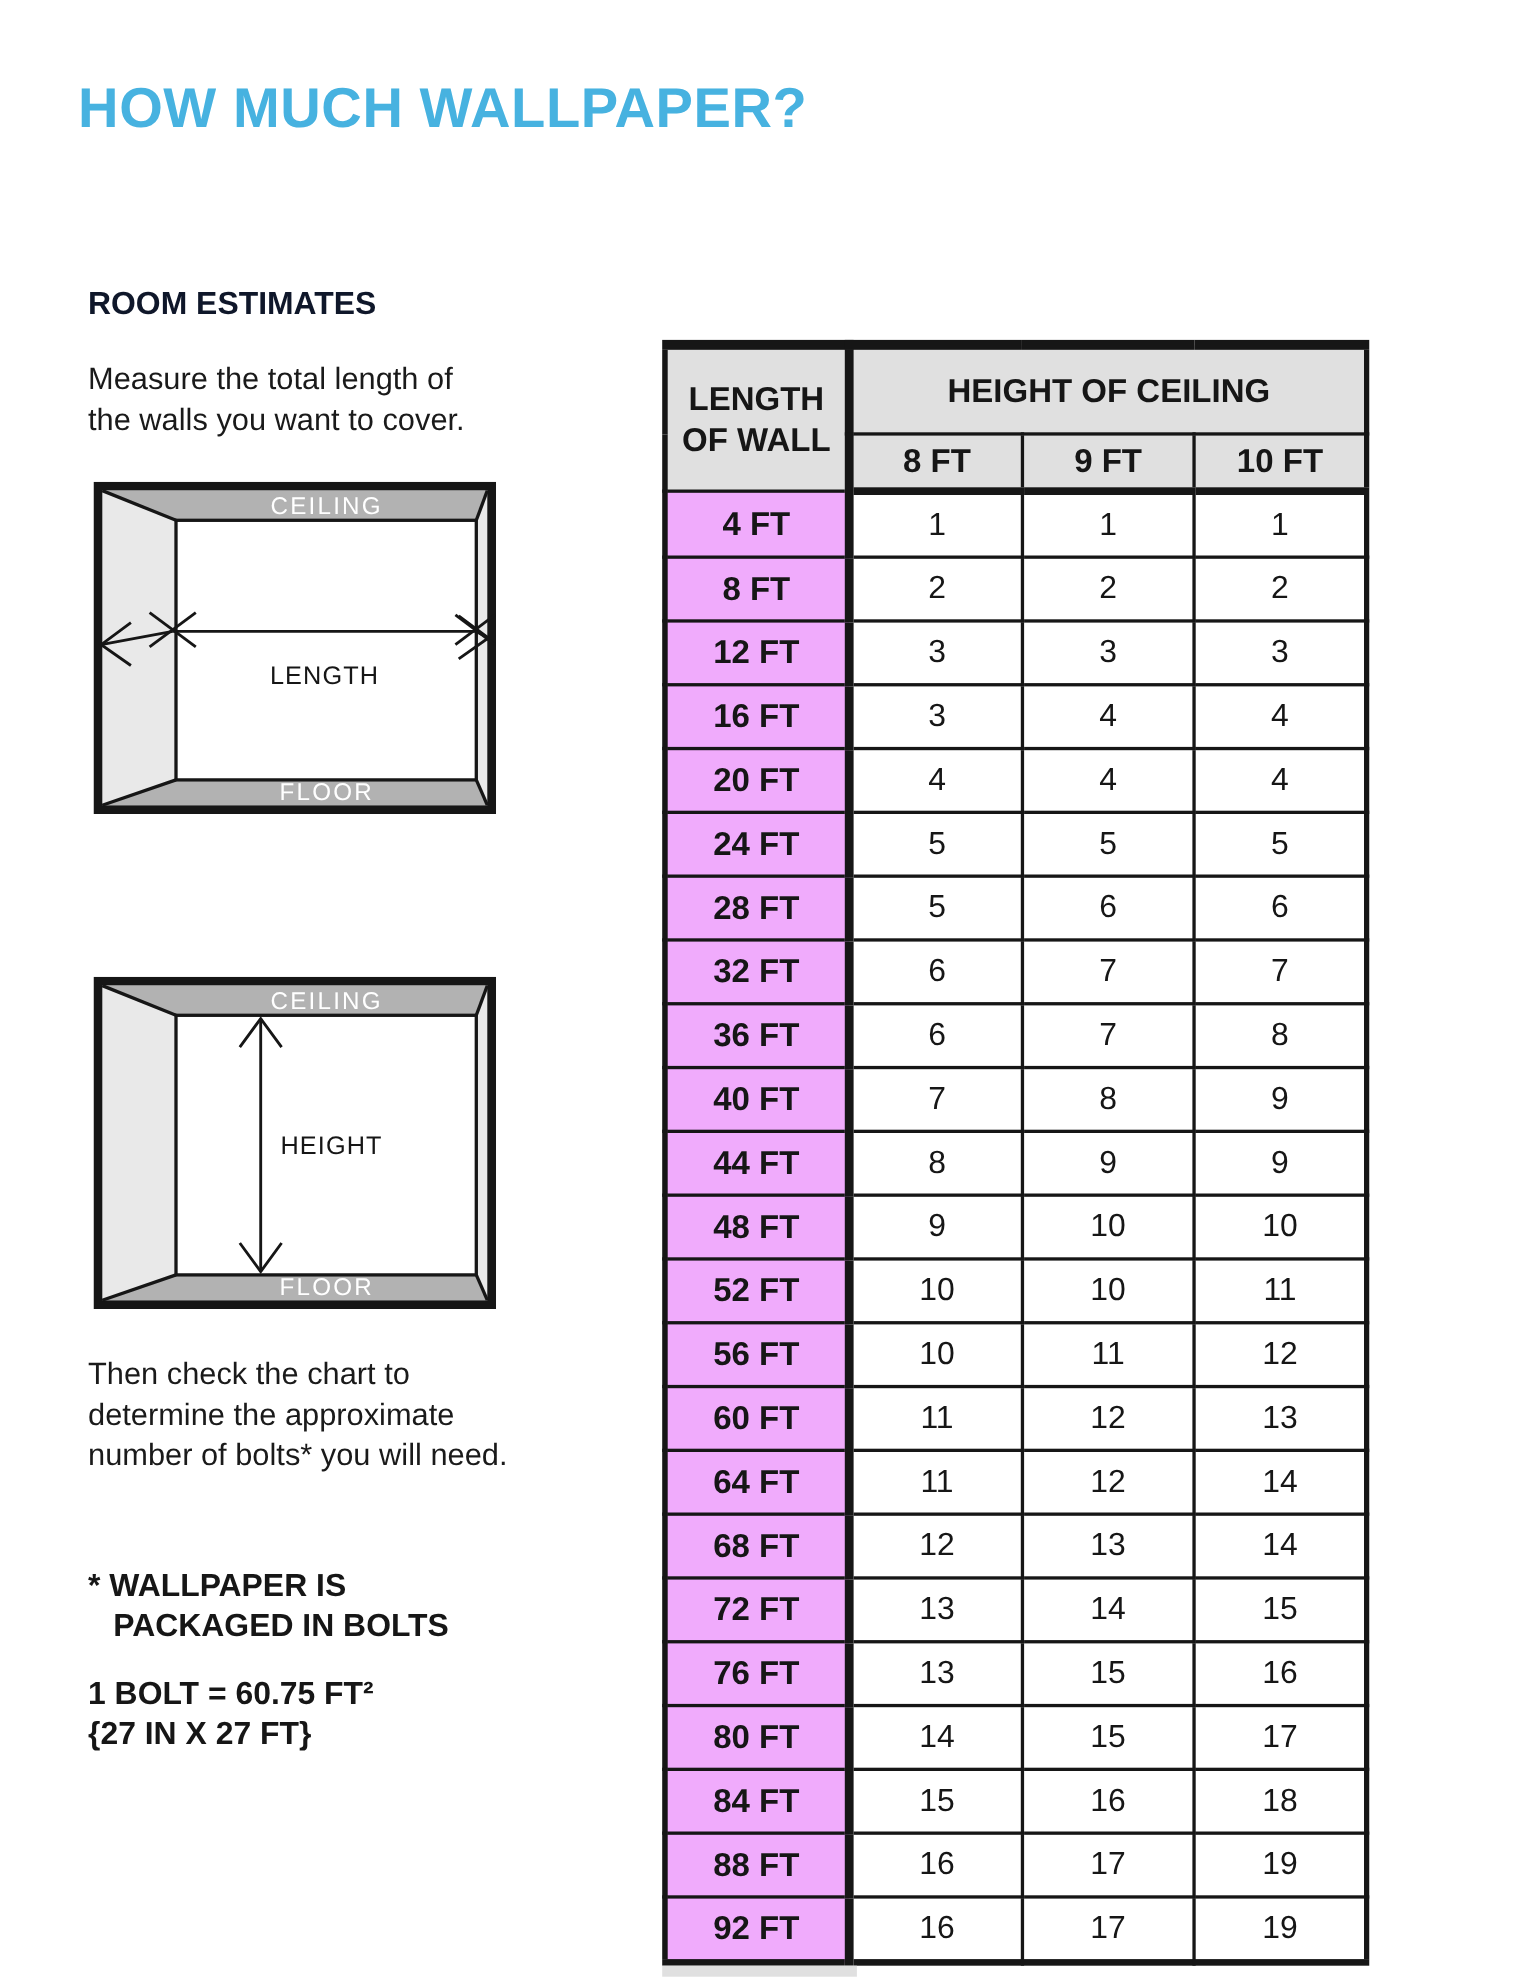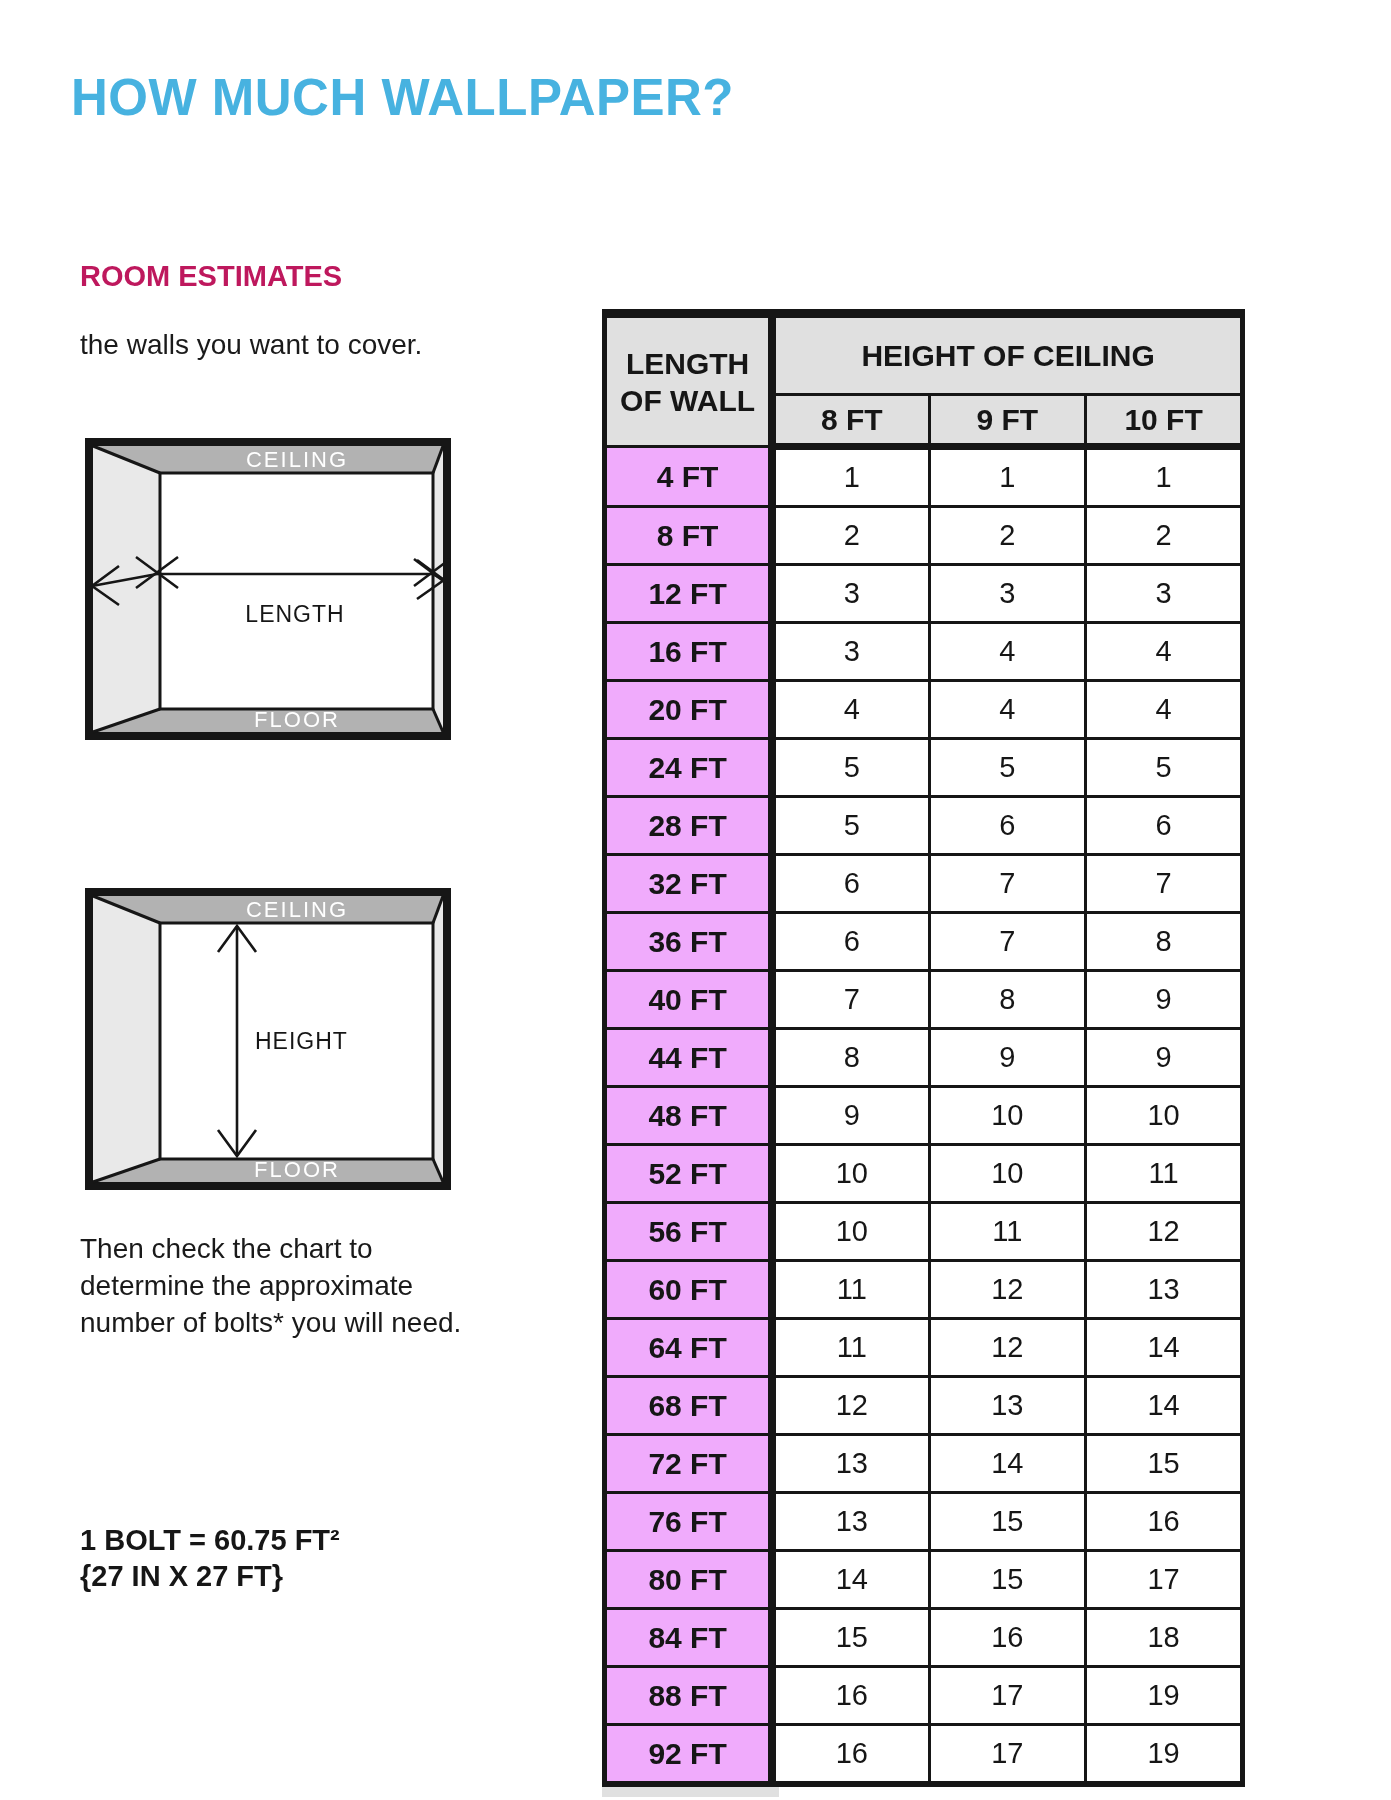--- a/index.html
+++ b/index.html
@@ -30,7 +30,7 @@
     position: absolute;
     font-size: 29px;
     font-weight: bold;
-    color: #be185d;
+    color: #0f172a;
     white-space: nowrap;
   }
   #room-estimates-heading { left: 80px; top: 260px; }

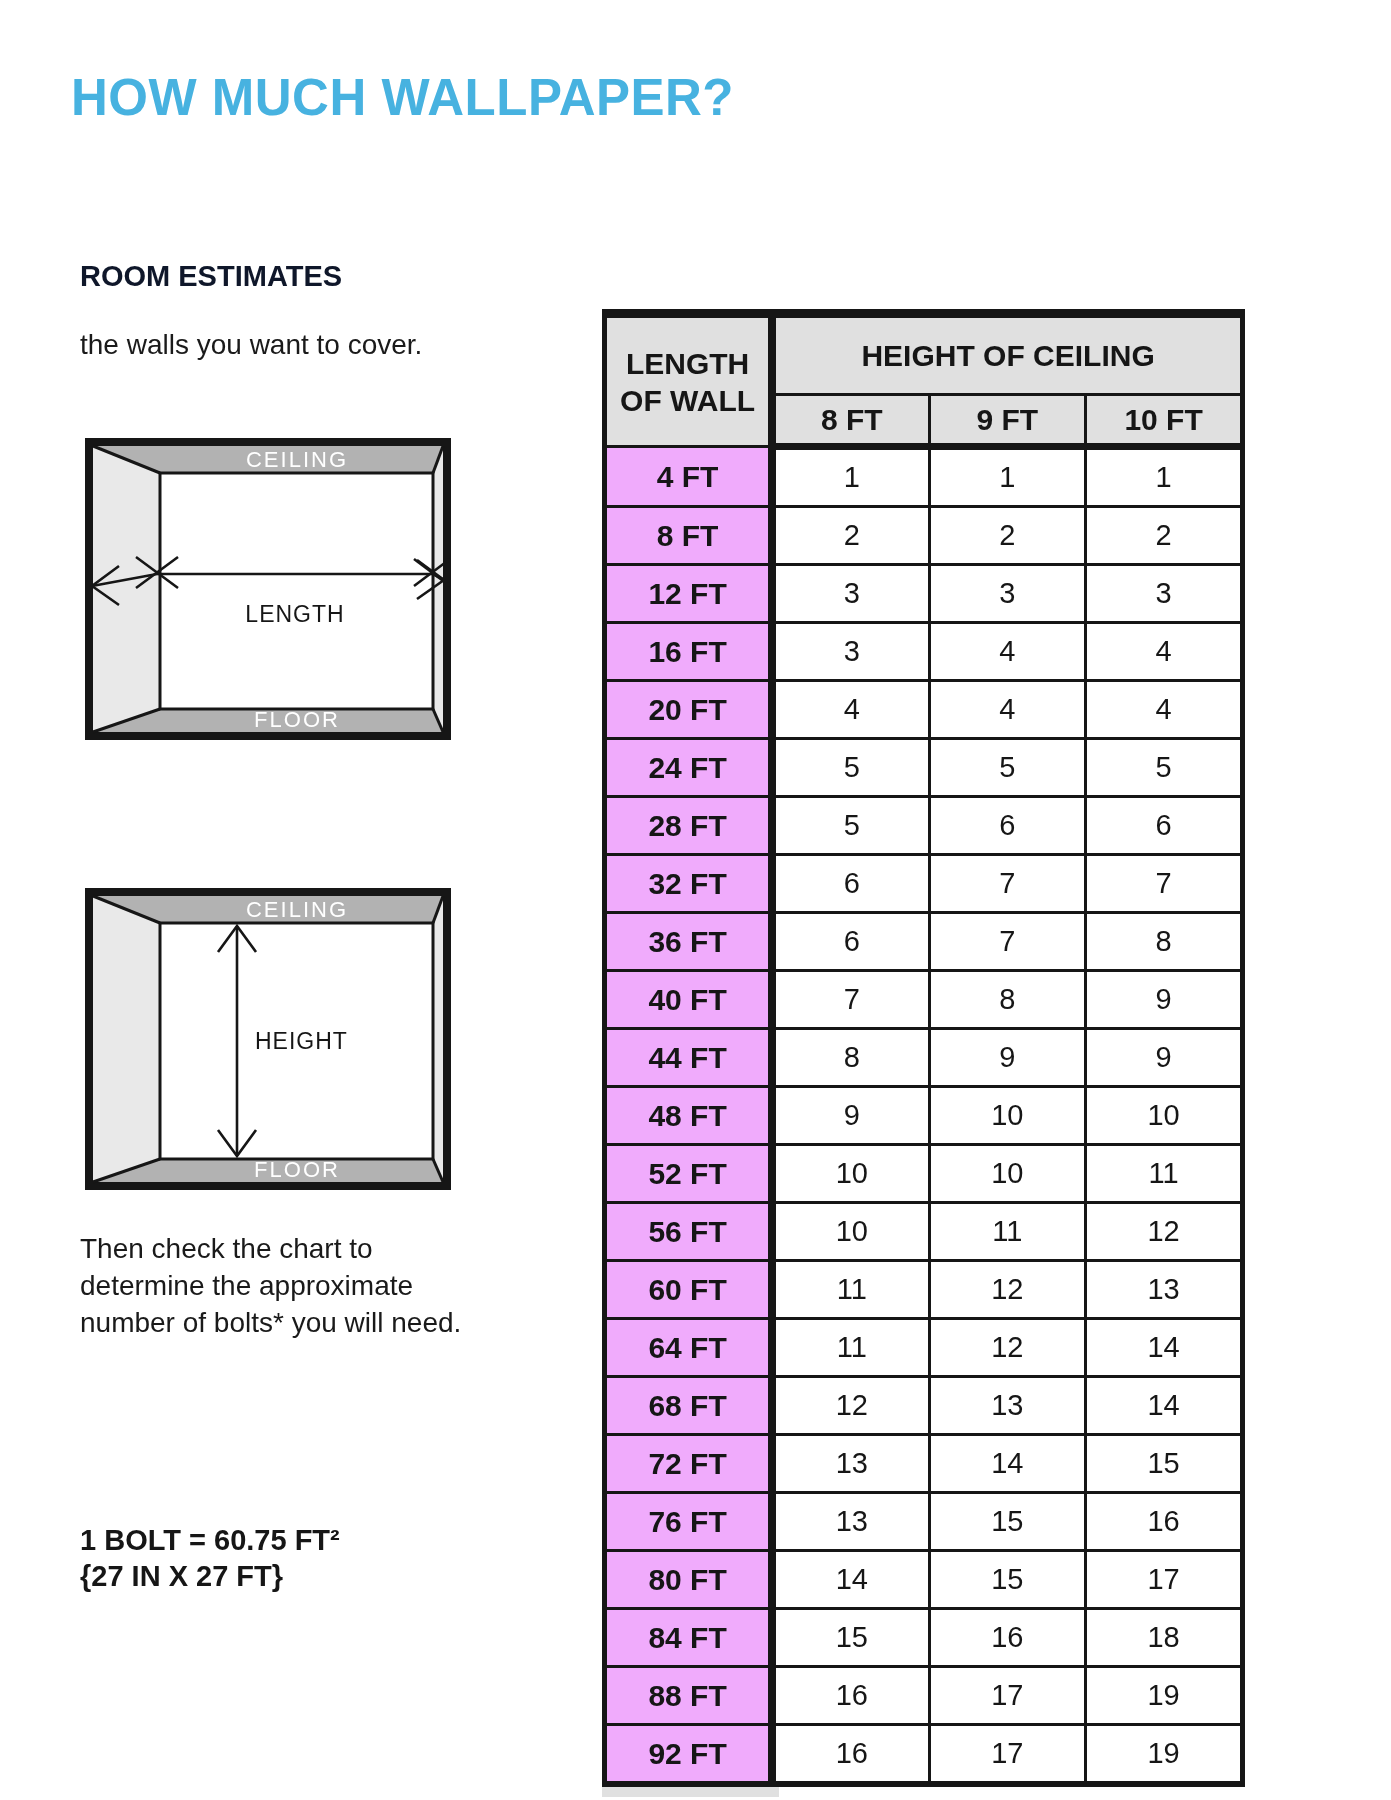--- a/index.html
+++ b/index.html
@@ -149,6 +149,7 @@
   <div id="room-estimates-heading" class="section-heading">ROOM ESTIMATES</div>
 
   <div id="step1" class="para">
+    <div>Measure the total length of</div>
     <div>the walls you want to cover.</div>
   </div>
 

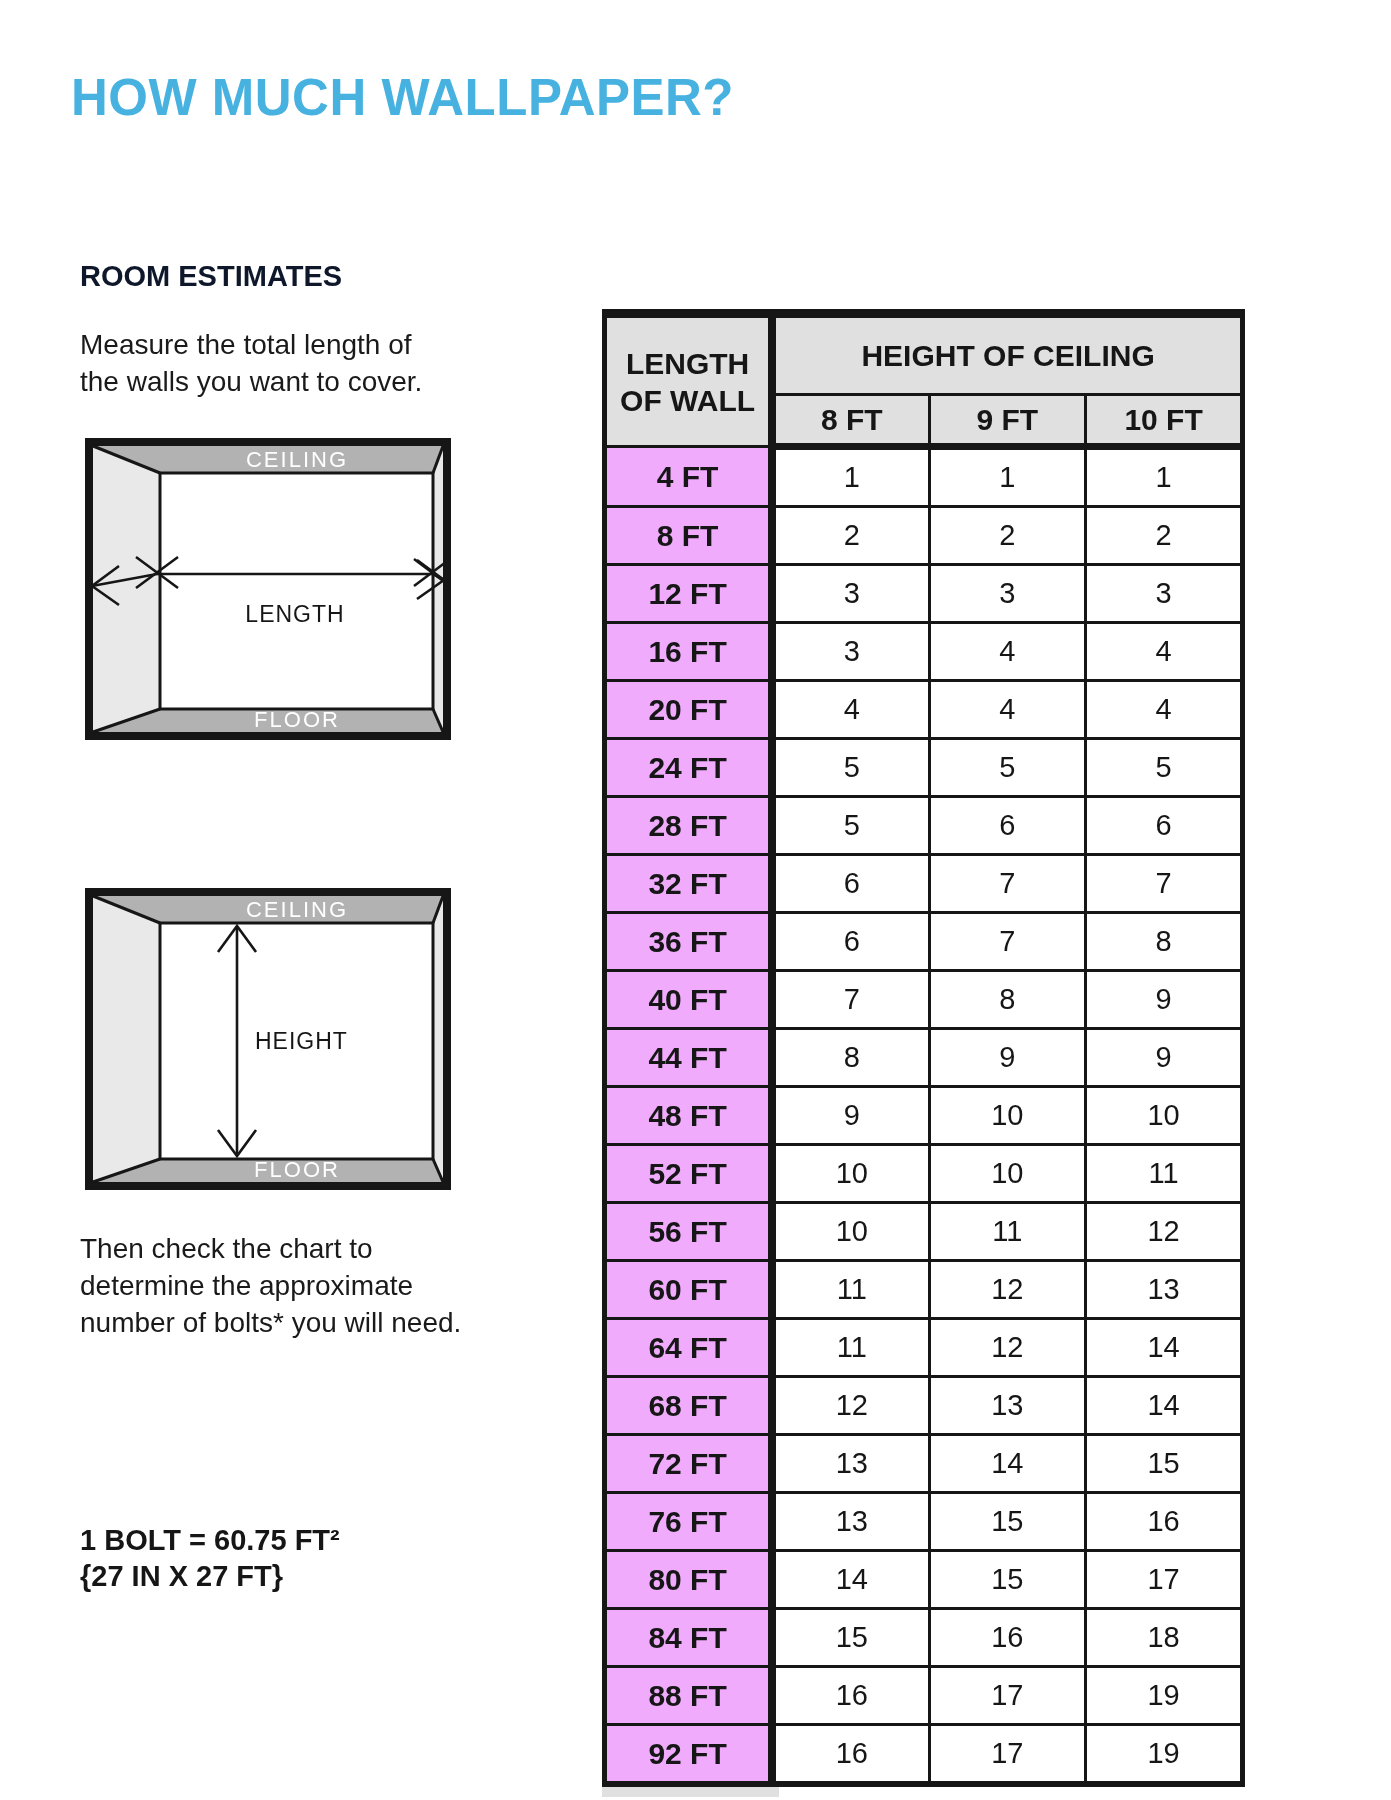--- a/index.html
+++ b/index.html
@@ -208,6 +208,10 @@
     <div>number of bolts* you will need.</div>
   </div>
 
+  <div class="footnote">
+    <div>* WALLPAPER IS</div>
+    <div class="indent">PACKAGED IN BOLTS</div>
+  </div>
 
   <div class="bolt-info">
     <div>1 BOLT = 60.75 FT²</div>

